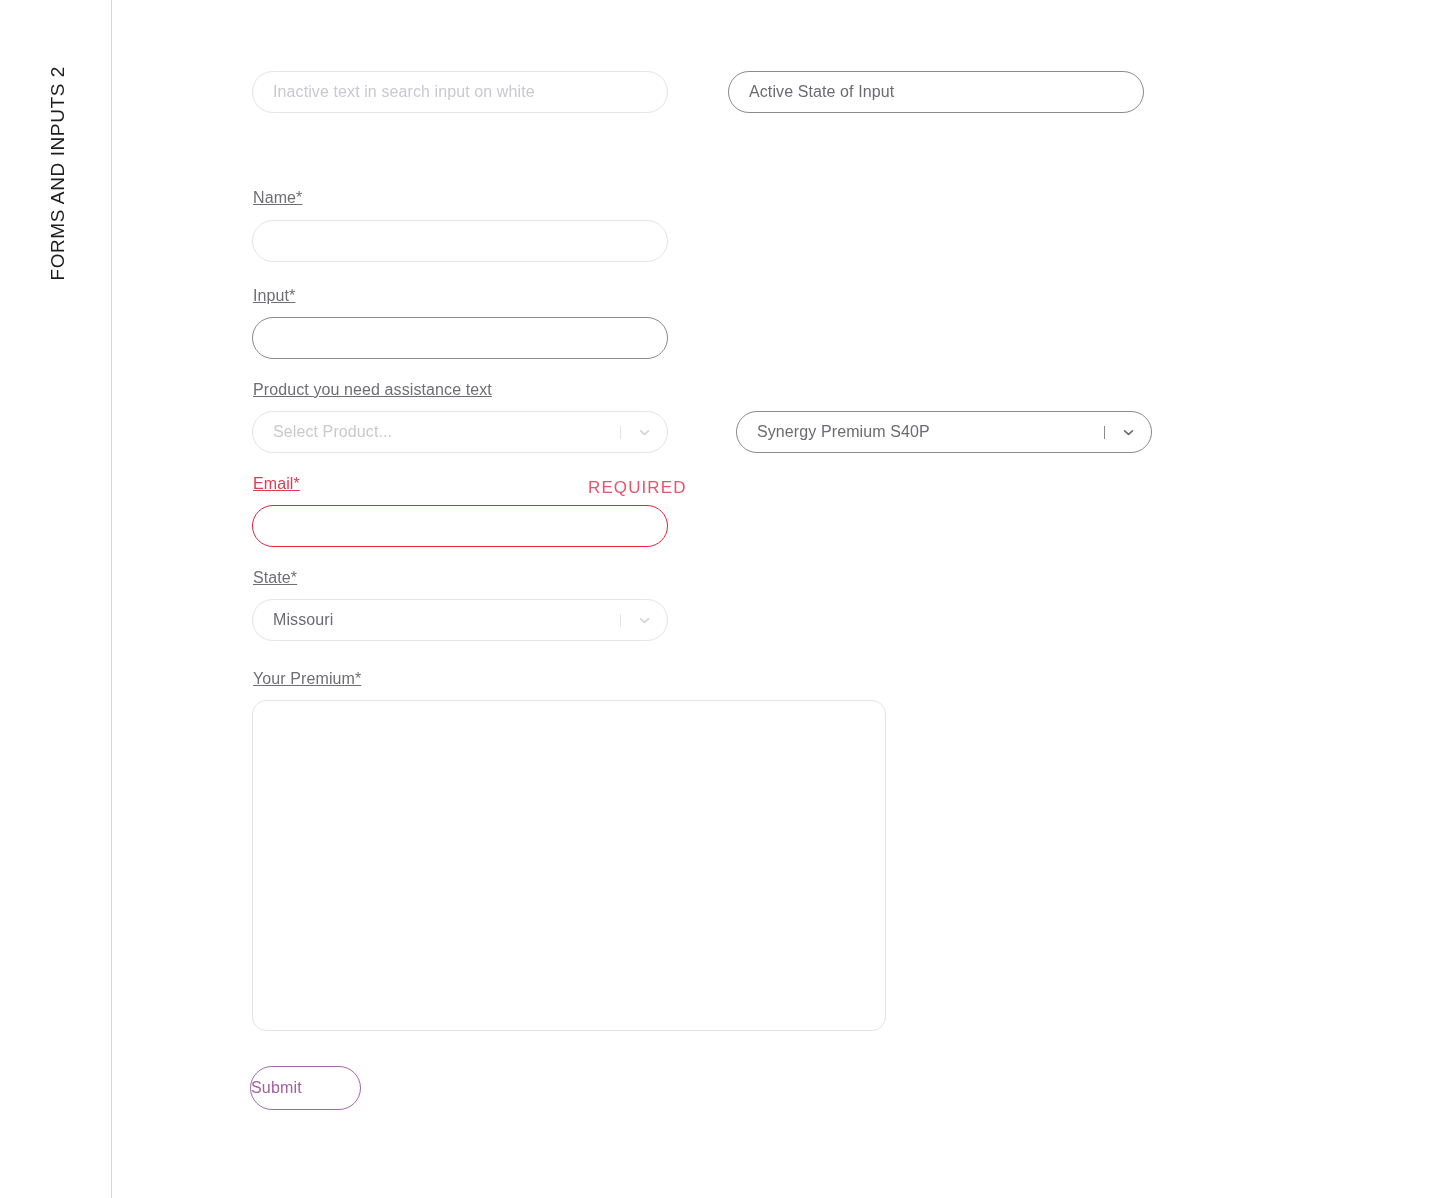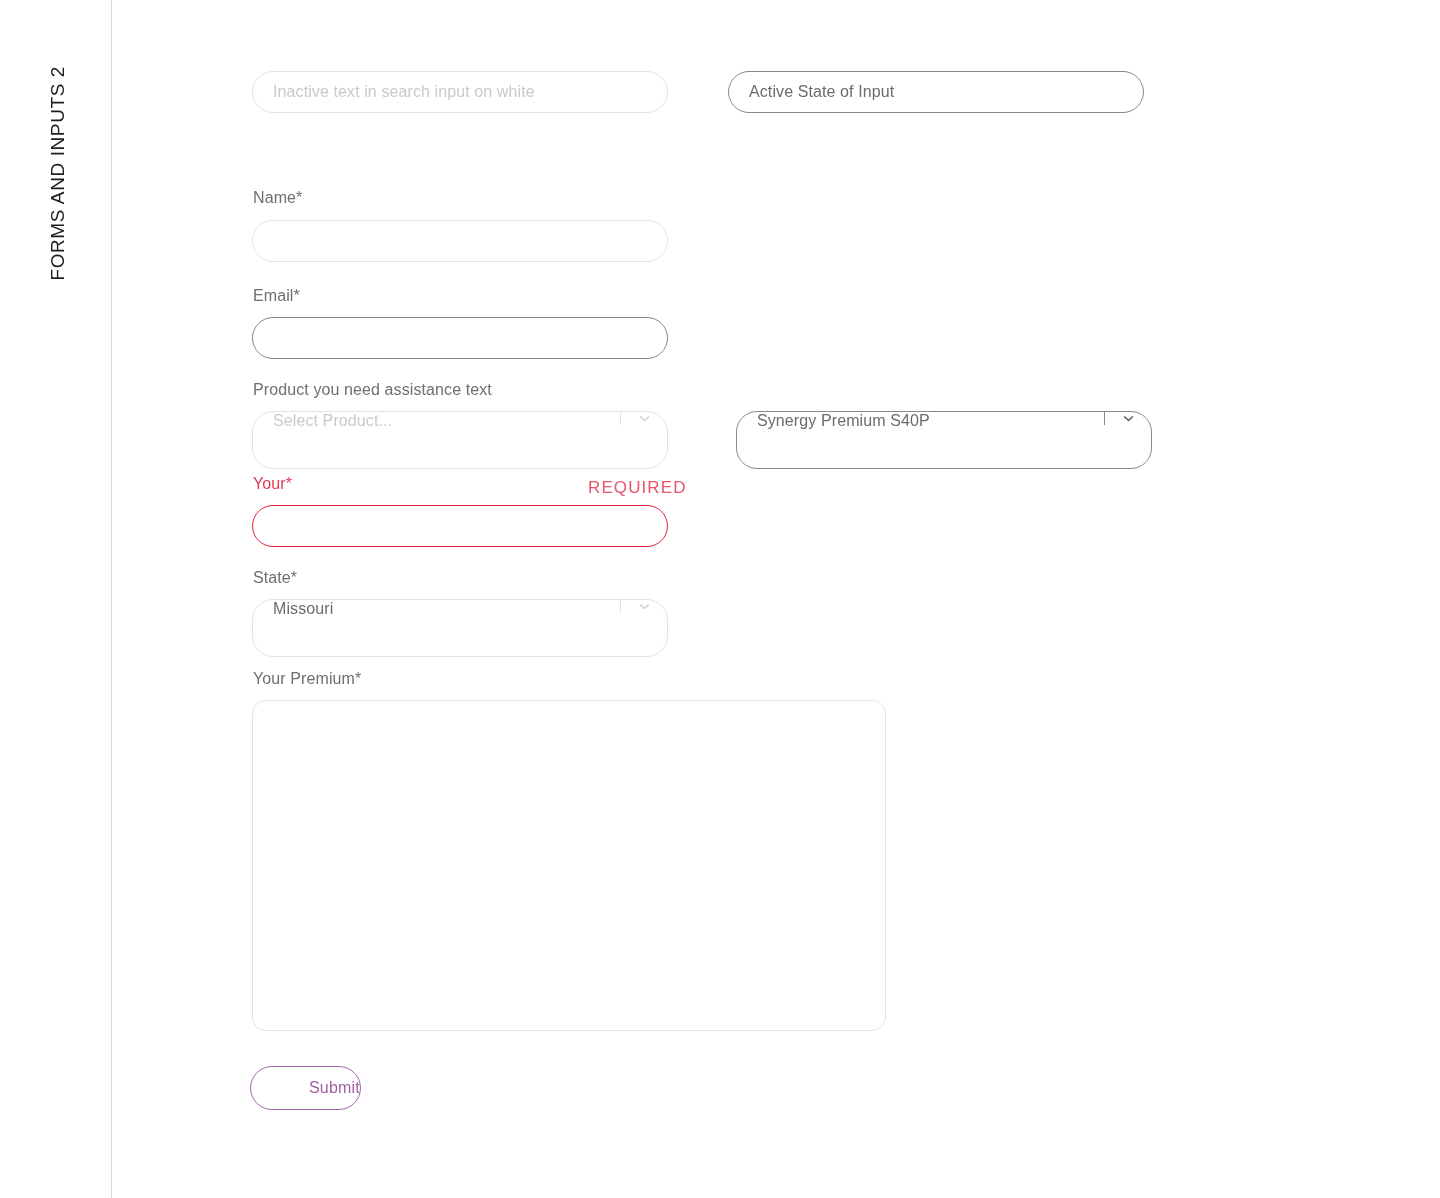--- a/index.html
+++ b/index.html
@@ -62,6 +62,7 @@
     font-weight: 400;
     white-space: nowrap;
     letter-spacing: 0.1px;
+    text-decoration: underline;
   }
   .field-label.error { color: #e23a50; }
 

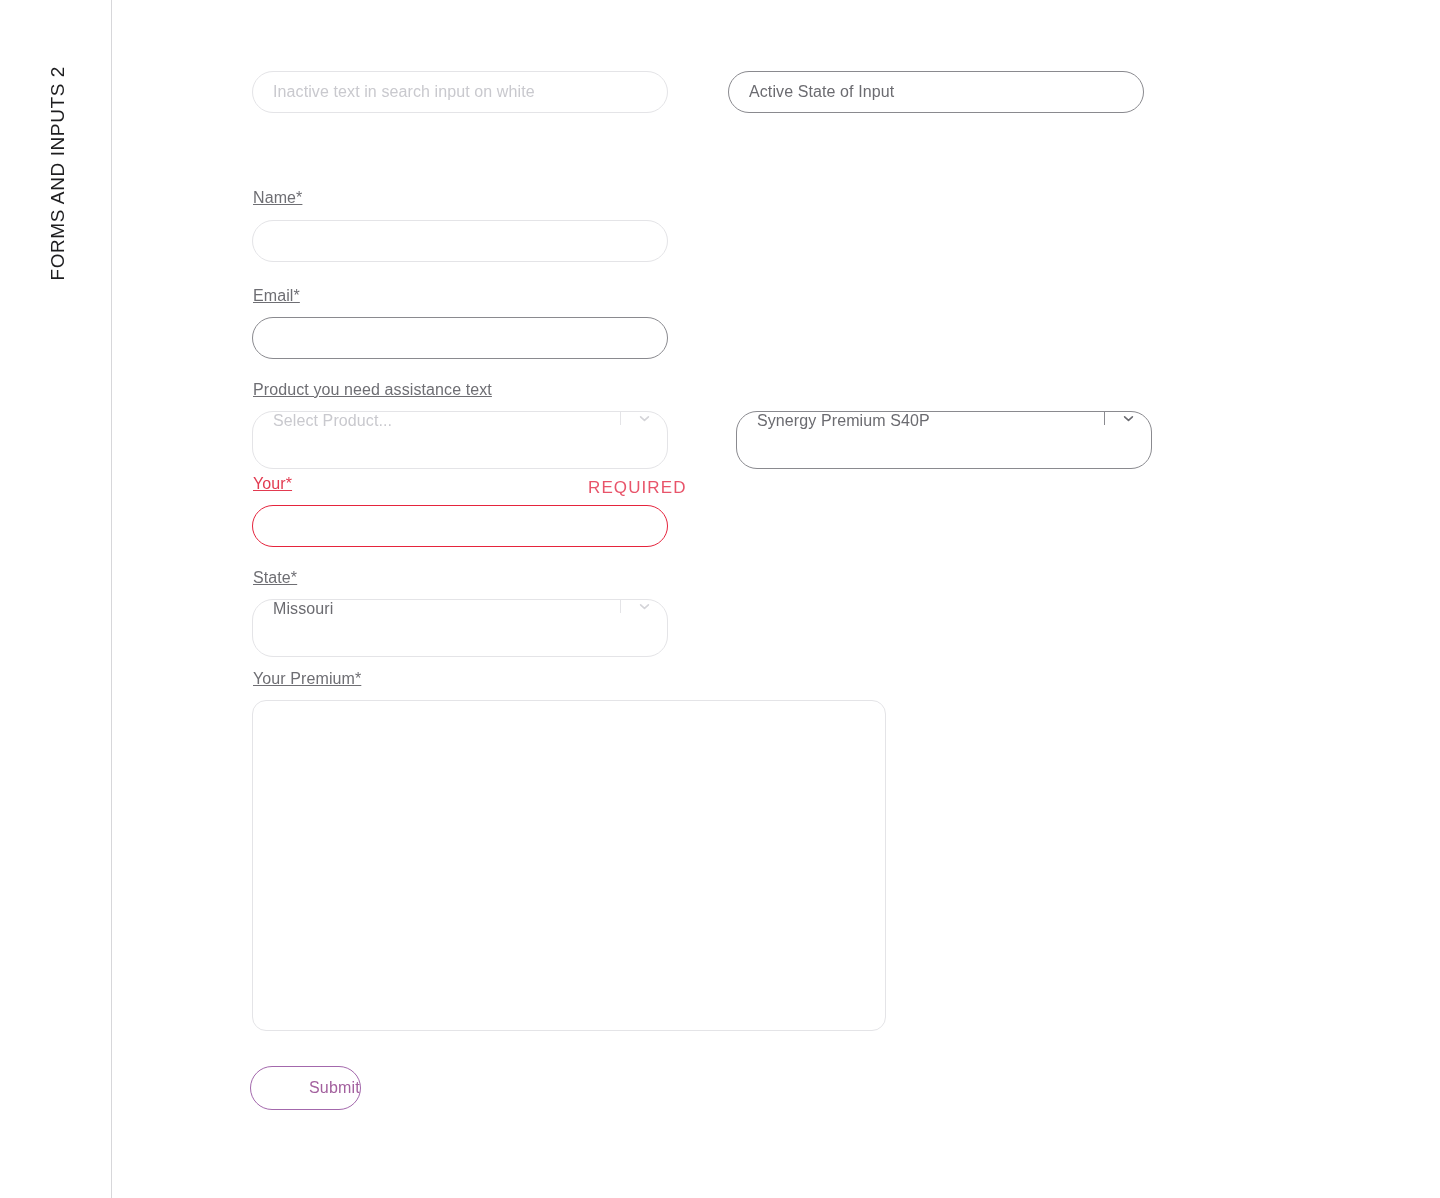--- a/index.html
+++ b/index.html
@@ -190,7 +190,7 @@
   <div class="field-label" style="left:141px; top:189px;">Name*</div>
   <div class="pill" style="left:140px; top:220px; width:416px;"></div>
 
-  <div class="field-label" style="left:141px; top:287px;">Email*</div>
+  <div class="field-label" style="left:141px; top:287px;">Input*</div>
   <div class="pill active" style="left:140px; top:317px; width:416px;"></div>
 
   <div class="field-label" style="left:141px; top:381px;">Product you need assistance text</div>

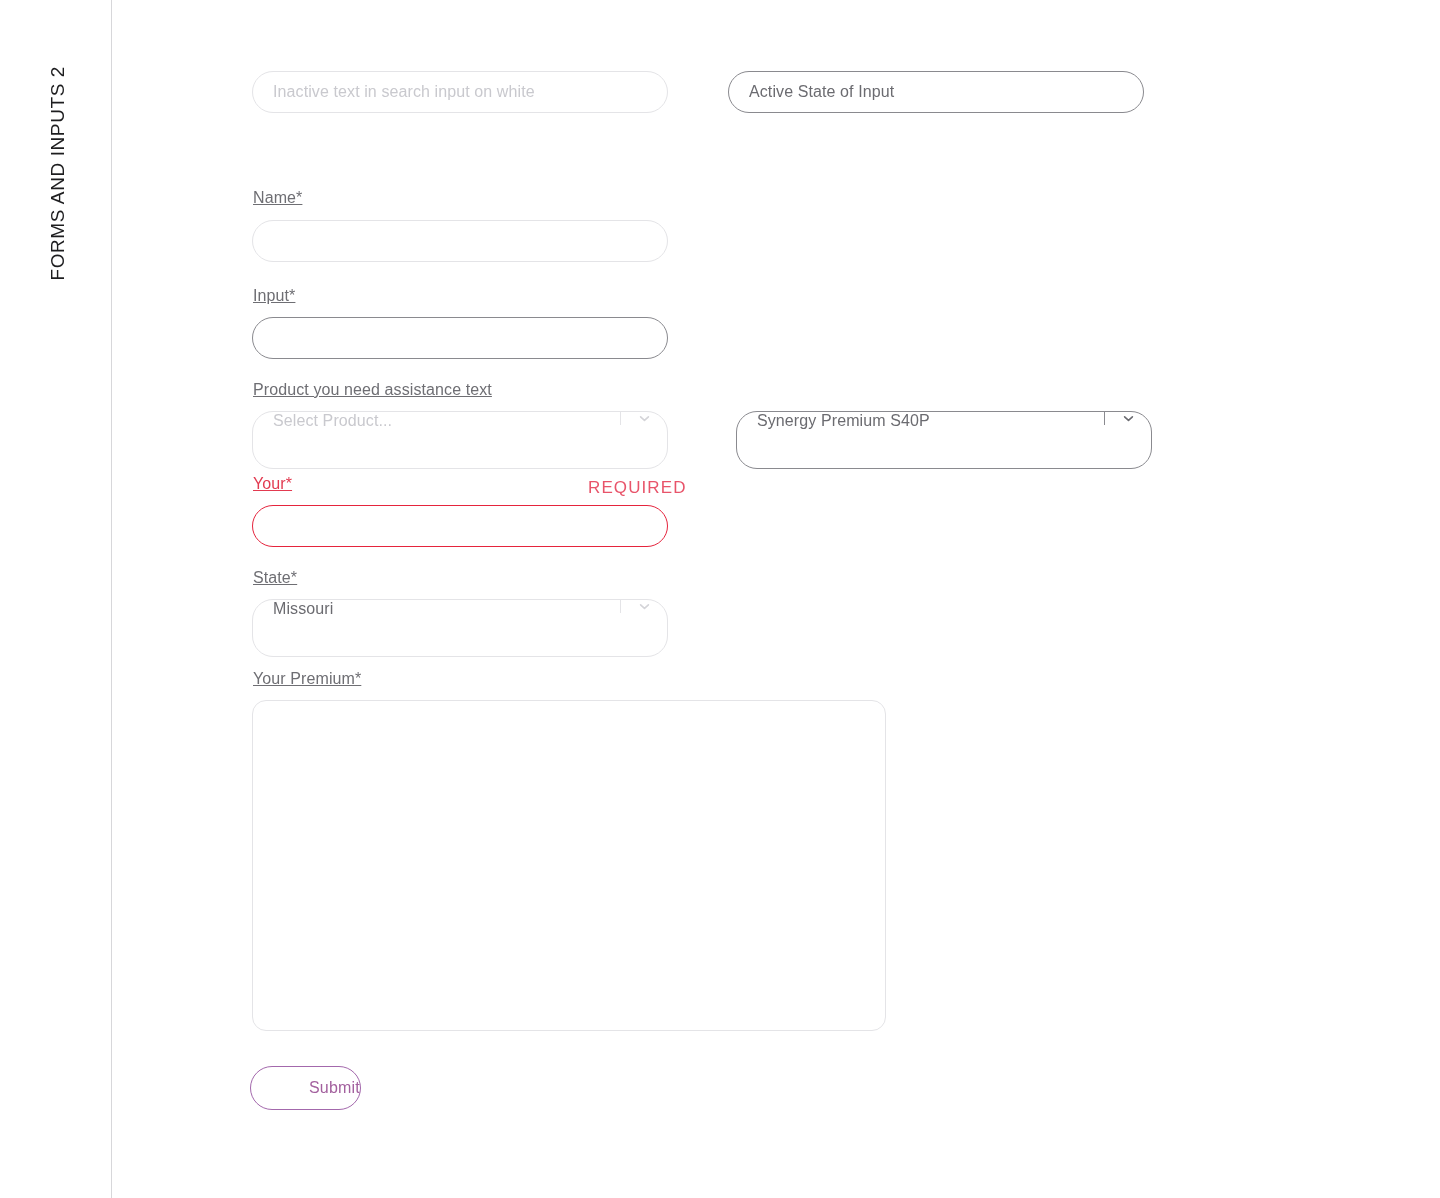--- a/index.html
+++ b/index.html
@@ -104,12 +104,12 @@
   .select {
     position: absolute;
     box-sizing: border-box;
-    height: 58px;
+    height: 42px;
     border: 1px solid #e4e4e7;
     border-radius: 21px;
     background: #ffffff;
     display: flex;
-    align-items: flex-start;
+    align-items: center;
     overflow: hidden;
   }
   .select.active { border-color: #8a8a8f; }

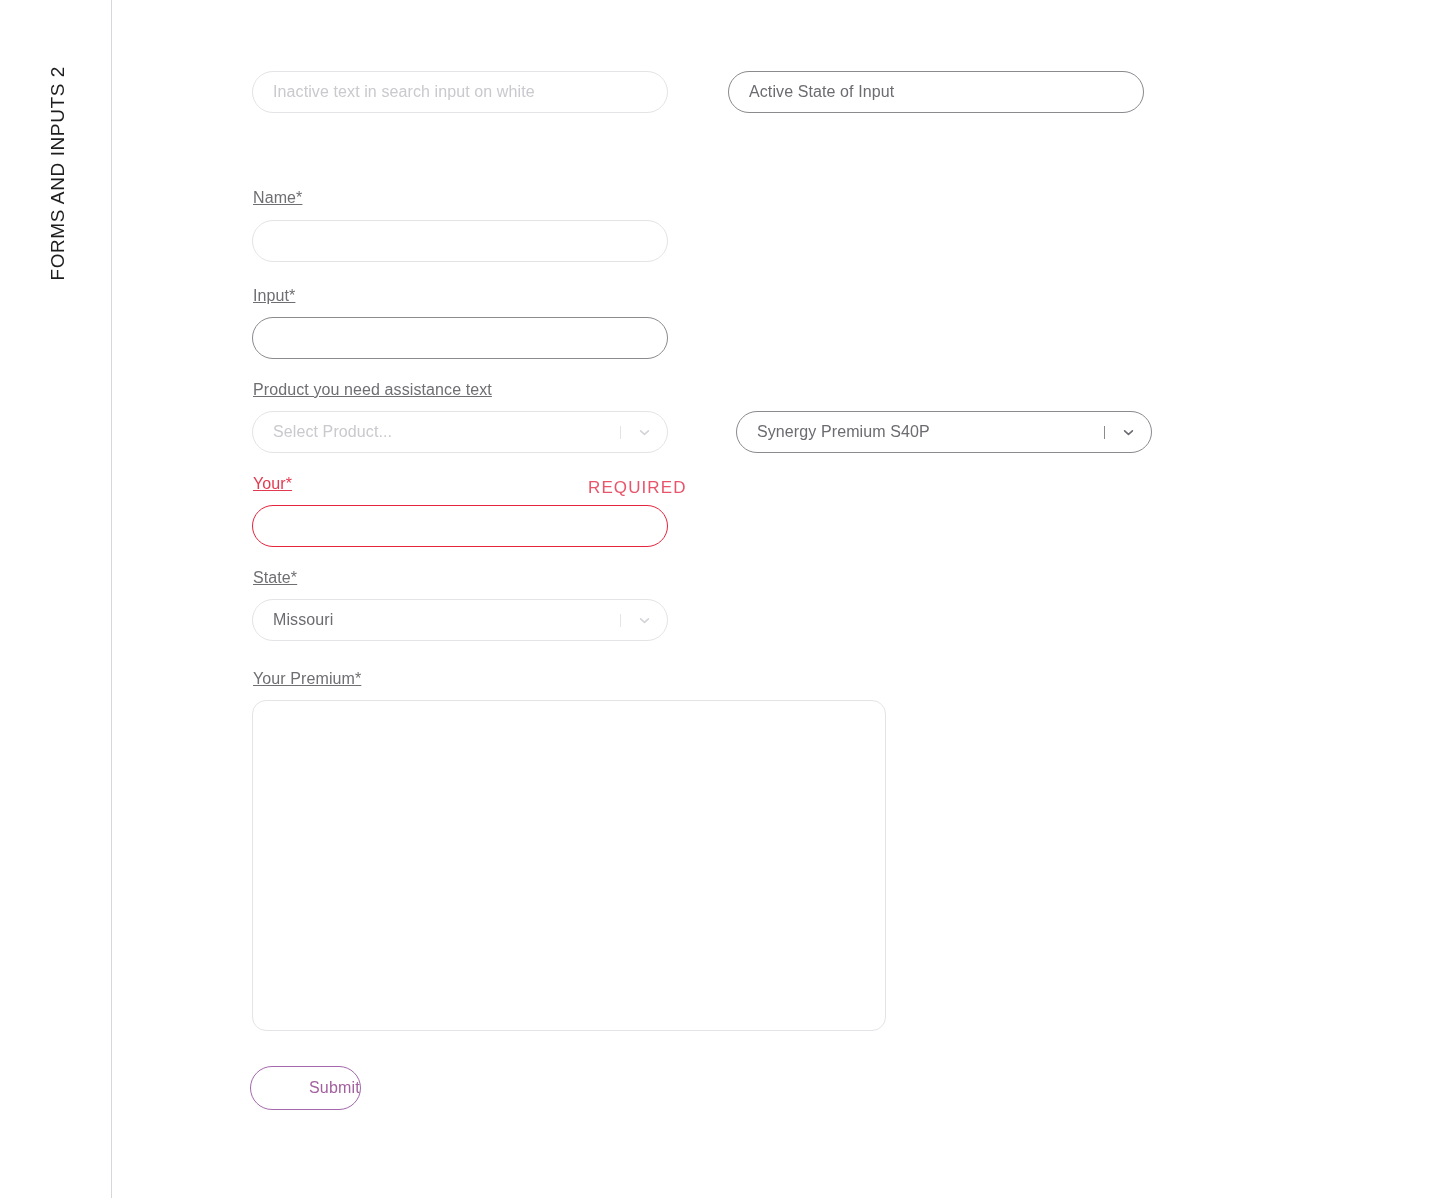--- a/index.html
+++ b/index.html
@@ -212,7 +212,7 @@
     </div>
   </div>
 
-  <div class="field-label error" style="left:141px; top:475px;">Your*</div>
+  <div class="field-label error" style="left:141px; top:475px;">Email*</div>
   <div class="required-flag" style="left:476px; top:478px;">REQUIRED</div>
   <div class="pill error" style="left:140px; top:505px; width:416px;"></div>
 

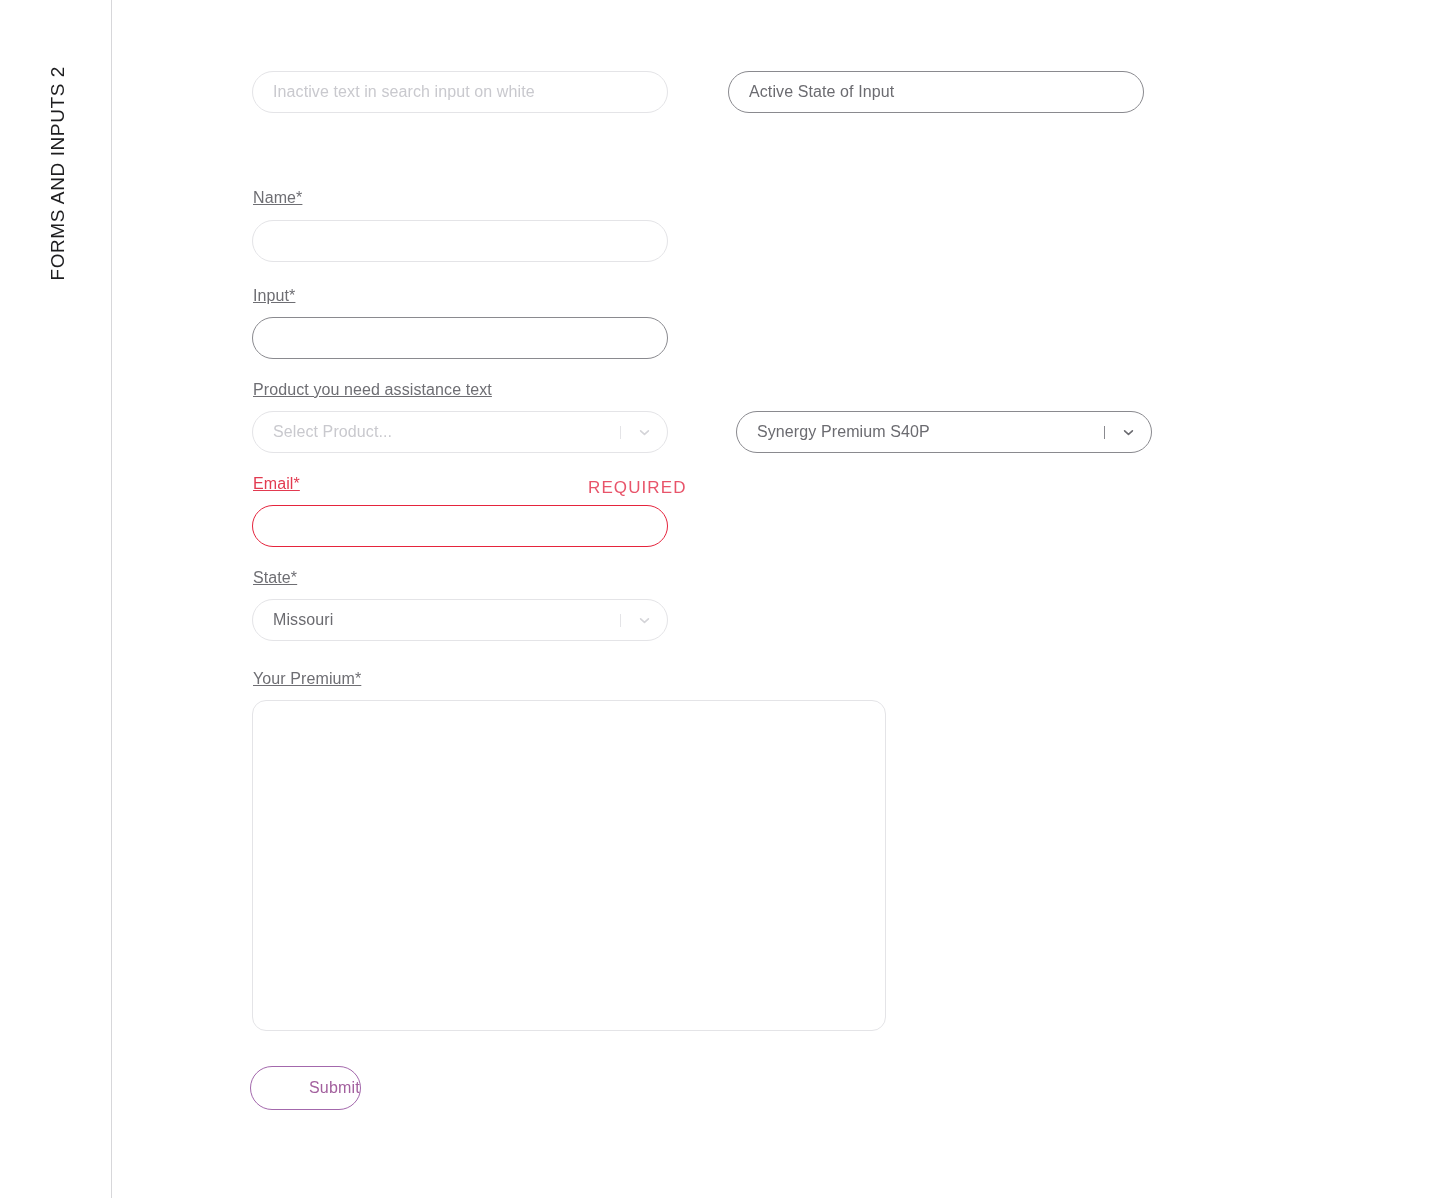--- a/index.html
+++ b/index.html
@@ -162,7 +162,7 @@
     box-sizing: border-box;
     display: flex;
     align-items: center;
-    justify-content: flex-end;
+    justify-content: flex-start;
     border: 1px solid #a368ac;
     border-radius: 24px;
     background: #ffffff;

